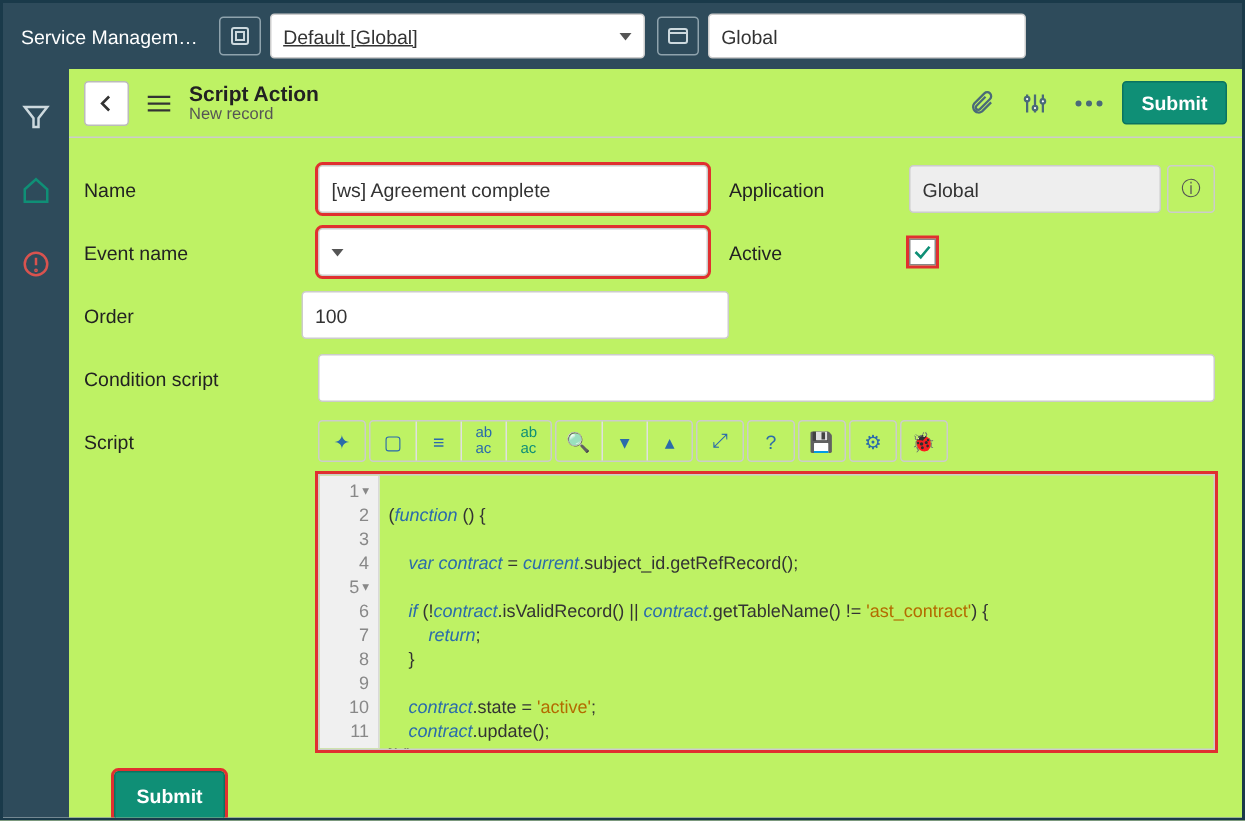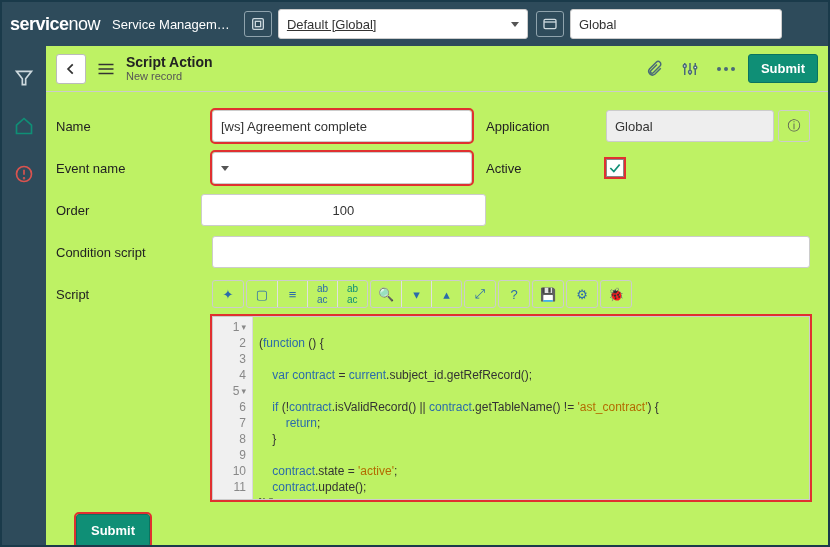--- a/index.html
+++ b/index.html
@@ -75,9 +75,6 @@
 <body>
 
 <div class="banner">
-  <span class="logo">
-    <span>service</span><span class="logo-now">now</span>
-  </span>
   <span class="banner-title">Service Managem…</span>
   <div class="picker-wrap">
     <div class="picker-icon">

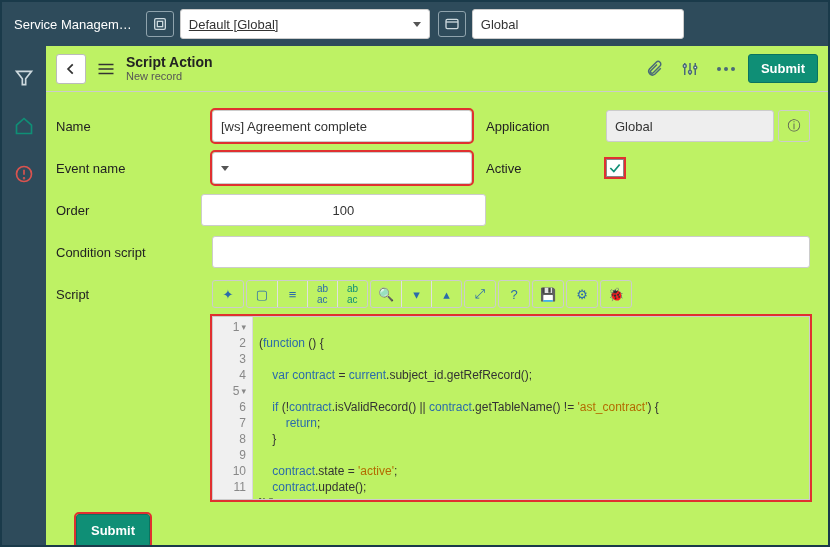--- a/index.html
+++ b/index.html
@@ -44,7 +44,7 @@
   .fld { height: 32px; border: 1px solid #ccc; border-radius:3px; background:#fff; font-size:13px; padding:0 8px; display:flex; align-items:center; color:#333;}
   .fld-name { width: 260px; }
   .fld-event { width: 260px; justify-content: space-between; }
-  .fld-order { width: 308px; justify-content: center; }
+  .fld-order { width: 308px; justify-content: flex-start; }
   .fld-cond { flex:1; }
   .fld-app { flex:1; background:#eee; }
   .info-ico { width:32px; height:32px; border:1px solid #ccc; border-radius:3px; margin-left:4px; display:flex;align-items:center;justify-content:center; color:#555;font-size:13px;}

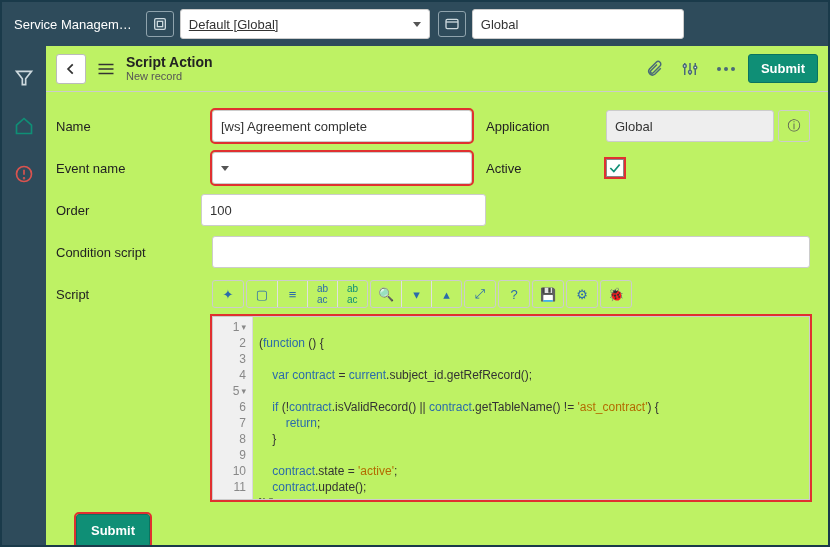--- a/index.html
+++ b/index.html
@@ -63,7 +63,7 @@
   .gutter { width:40px; background:#f0f0f0; border-right:1px solid #d9d9d9; text-align:right; padding: 2px 6px 0 0; color:#888; line-height:16px;}
   .gutter .fold { font-size:9px; color:#888; display:inline-block; vertical-align:top; margin-left:2px;}
   .code { flex:1; padding: 2px 0 0 6px; color:#333; line-height:16px; white-space:pre; position:relative;}
-  .kw { color:#2b6bab;}
+  .kw { color:#2b6bab;font-style:italic;}
   .str { color:#b36b00;}
   .cursor-line { position:absolute; left:0; right:0; height:16px; background:#eaf1f7; z-index:-1;}
   

